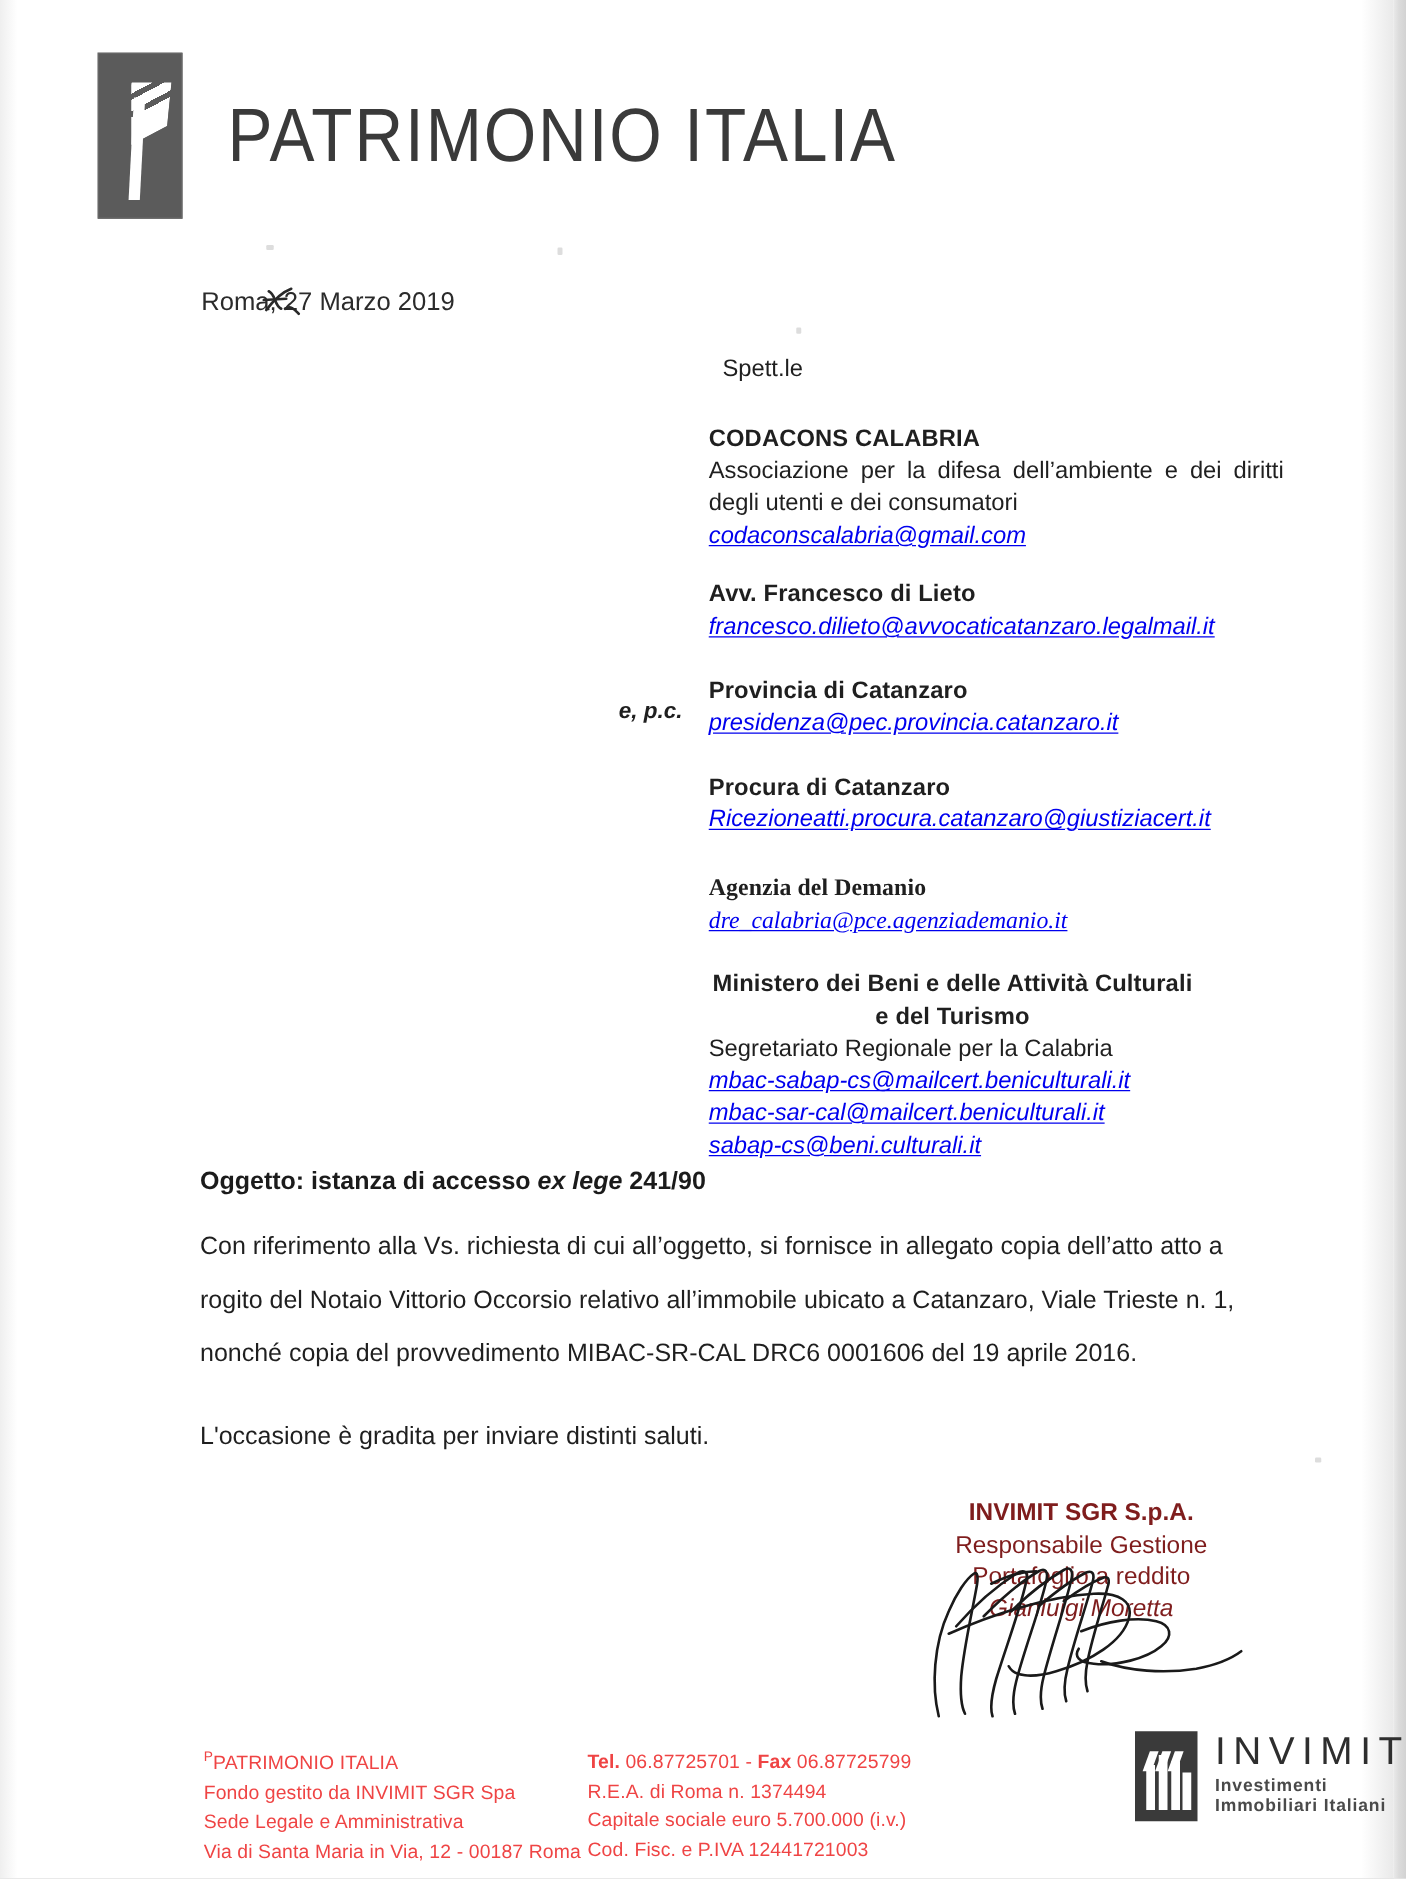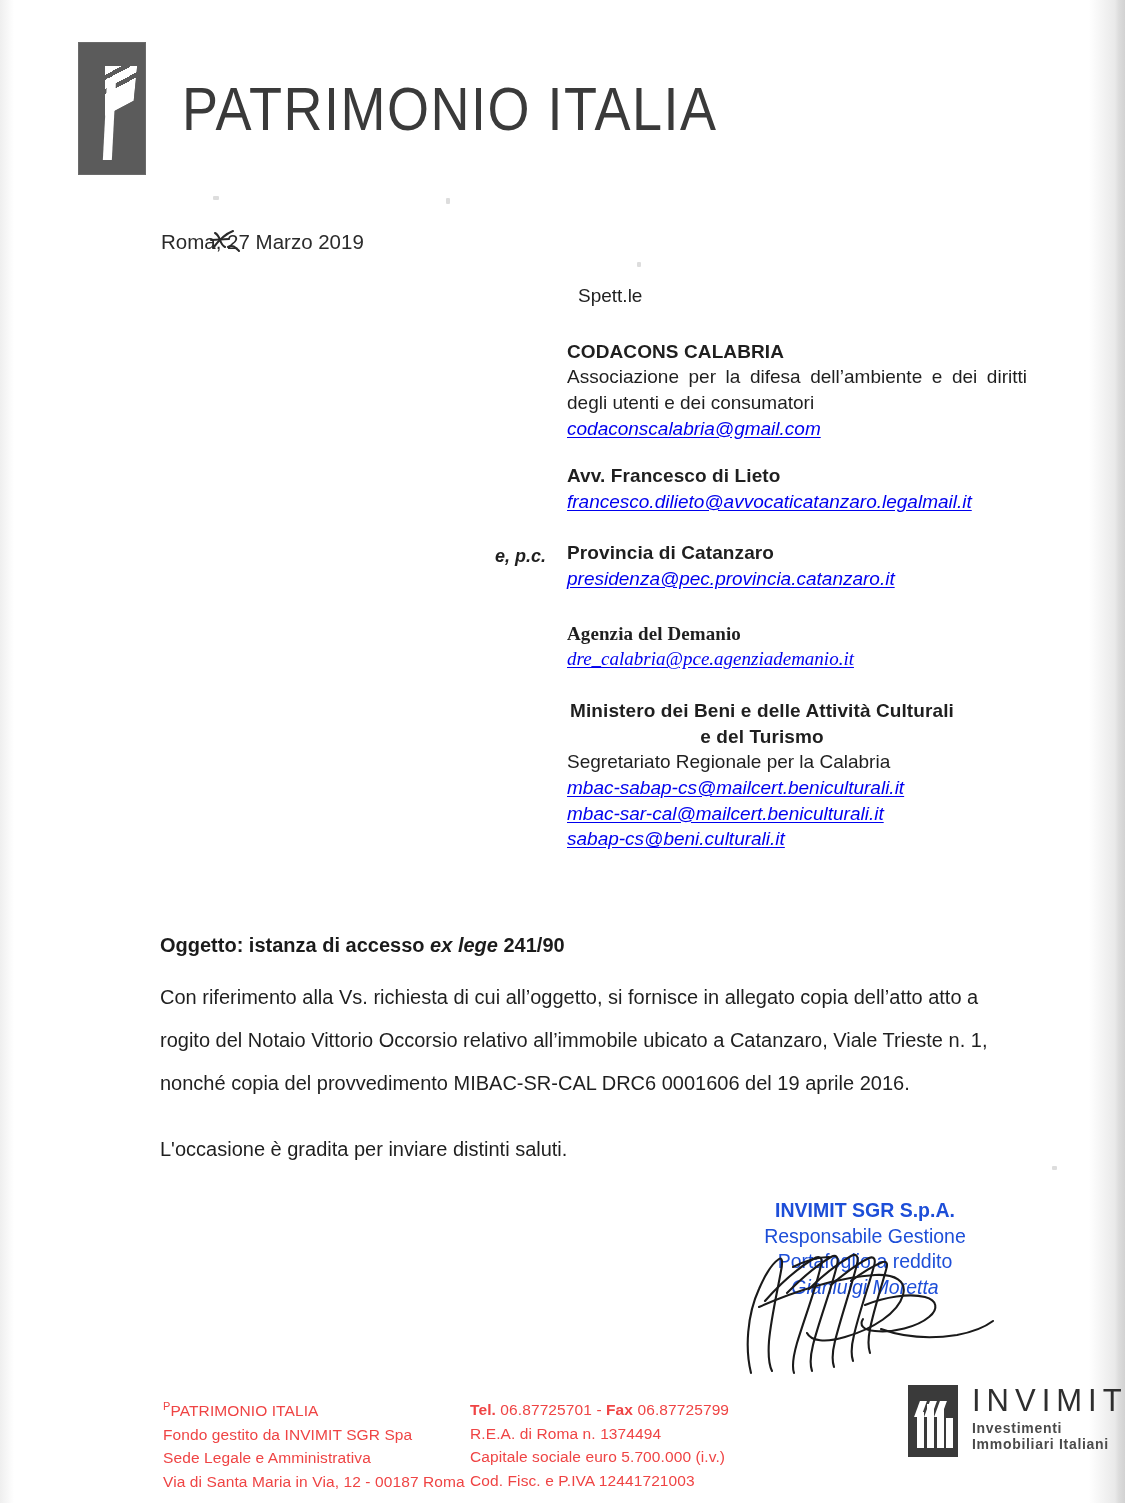--- a/index.html
+++ b/index.html
@@ -152,7 +152,7 @@
   .epc {
     position: absolute;
     left: -72px;
-    top: 4px;
+    top: 16px;
     font-style: italic;
     font-weight: bold;
     font-size: 18px;

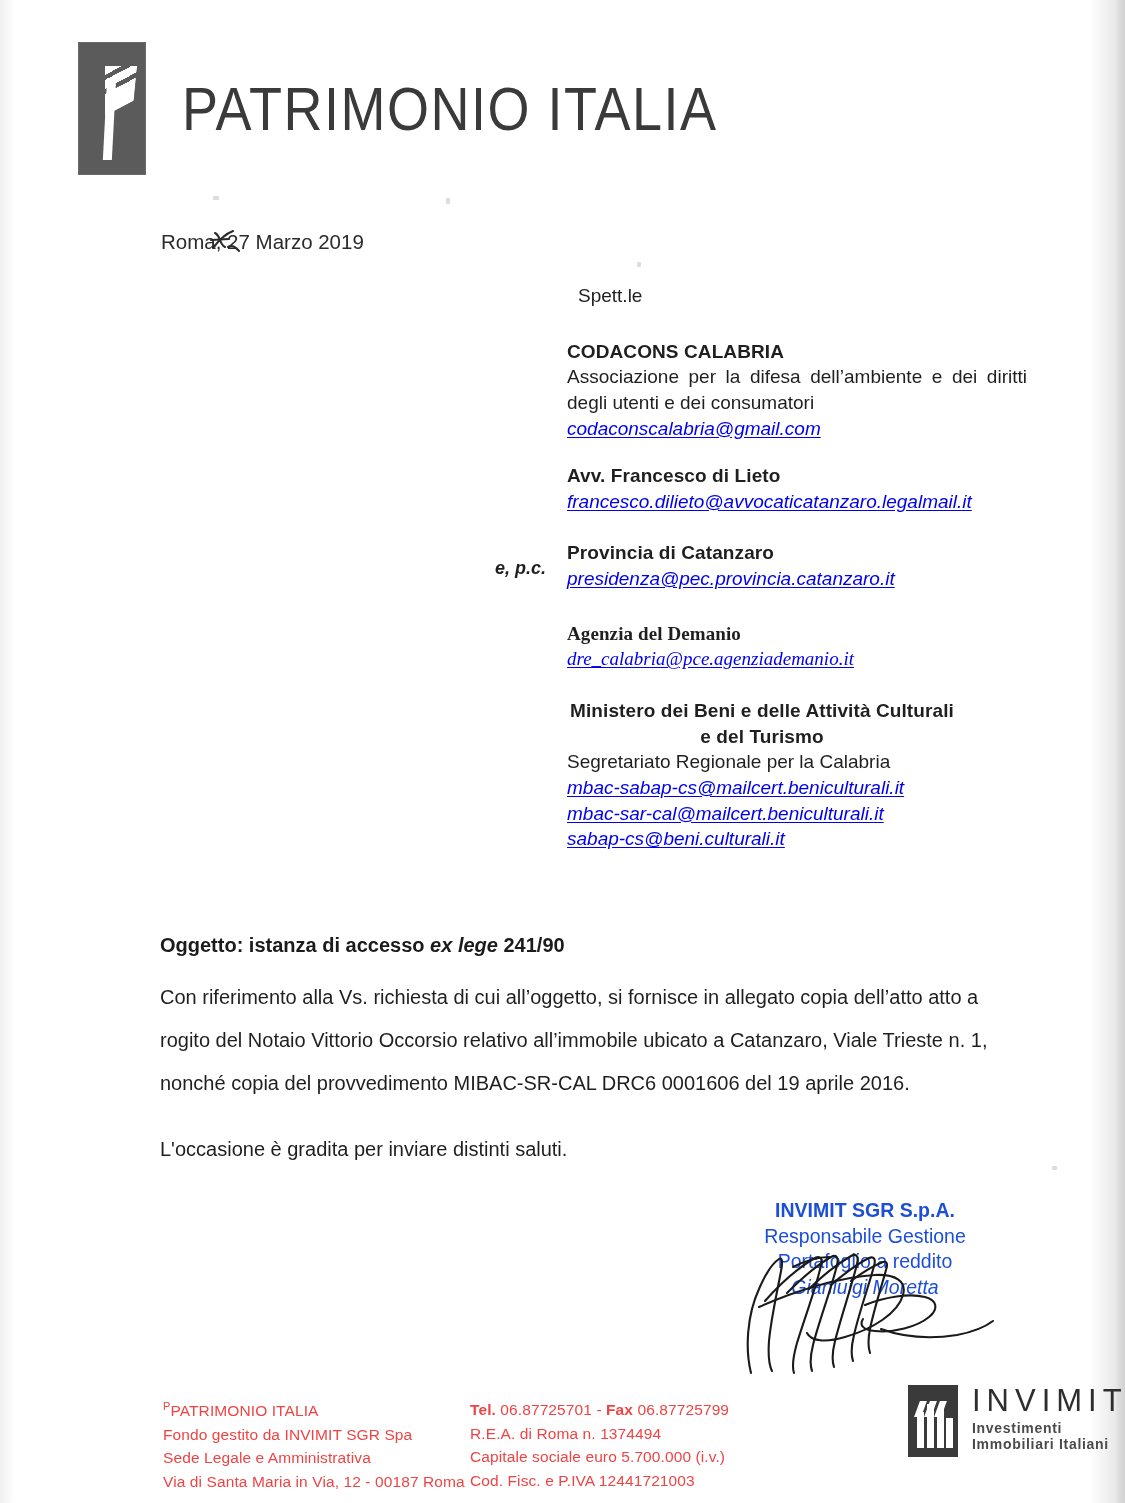--- a/index.html
+++ b/index.html
@@ -342,6 +342,10 @@
       <a class="rcp-mail" href="#">presidenza@pec.provincia.catanzaro.it</a>
     </div>
 
+    <div class="rcp-block rcp-rel" style="margin-top:26px;">
+      <div class="rcp-name">Procura di Catanzaro</div>
+      <a class="rcp-mail" href="#">Ricezioneatti.procura.catanzaro@giustiziacert.it</a>
+    </div>
 
     <div class="rcp-block rcp-rel" style="margin-top:29px;font-family:Liberation Serif, serif;">
       <div class="rcp-name">Agenzia del Demanio</div>

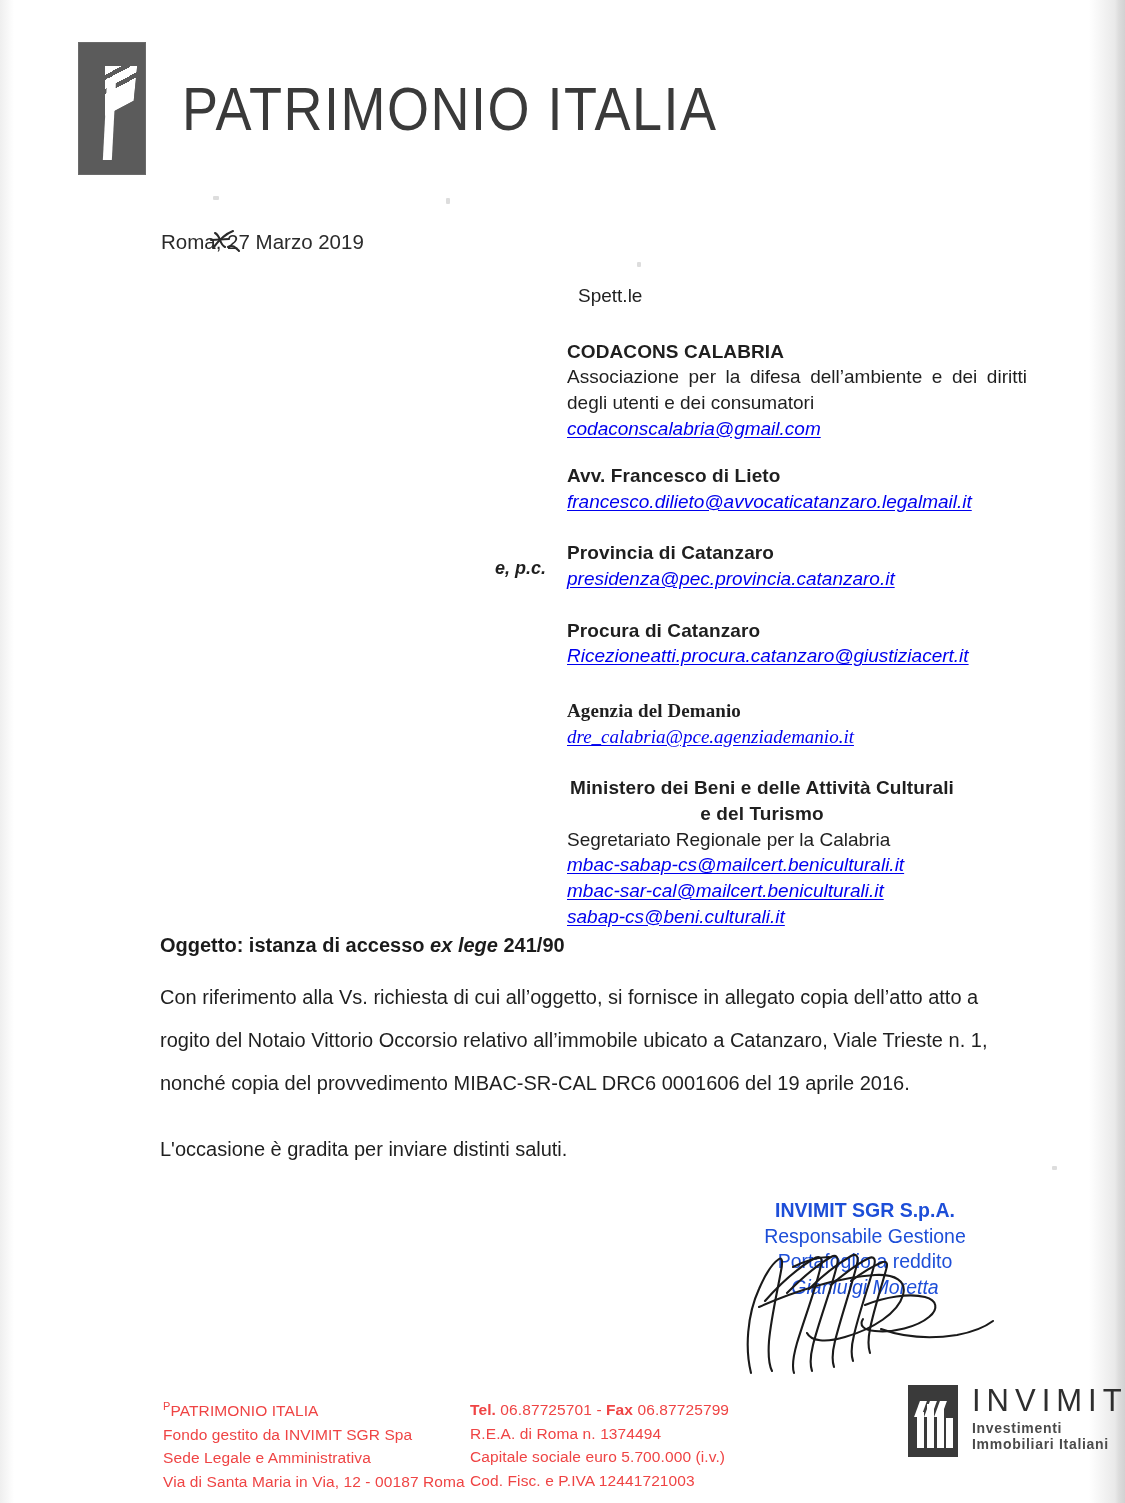--- a/index.html
+++ b/index.html
@@ -191,7 +191,7 @@
     width: 330px;
     text-align: center;
     font-size: 19.5px;
-    color: #1d4ed8;
+    color: #7f1d1d;
     line-height: 1.32;
   }
   .sig-company { font-weight: bold; }

